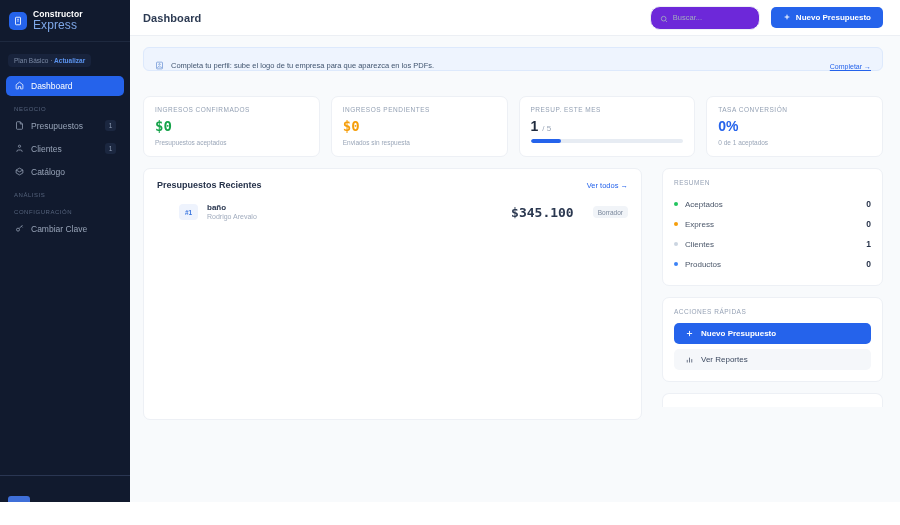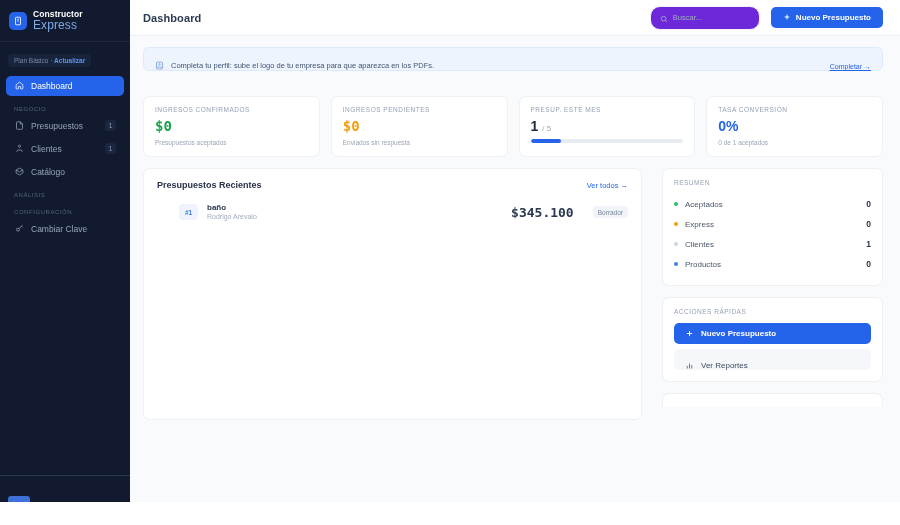--- a/index.html
+++ b/index.html
@@ -281,7 +281,7 @@
   }
   .qa-item.primary { background: #2563eb; color: #ffffff; font-weight: bold; }
   .qa-item .ico { width: 10px; height: 10px; flex: 0 0 10px; display:flex; align-items:center; justify-content:center; }
-  .qa-item:last-child { margin-bottom: 0; align-items: flex-end; }
+  .qa-item:last-child { margin-bottom: 0; }
 
   .partial-card {
     height: 14px;

